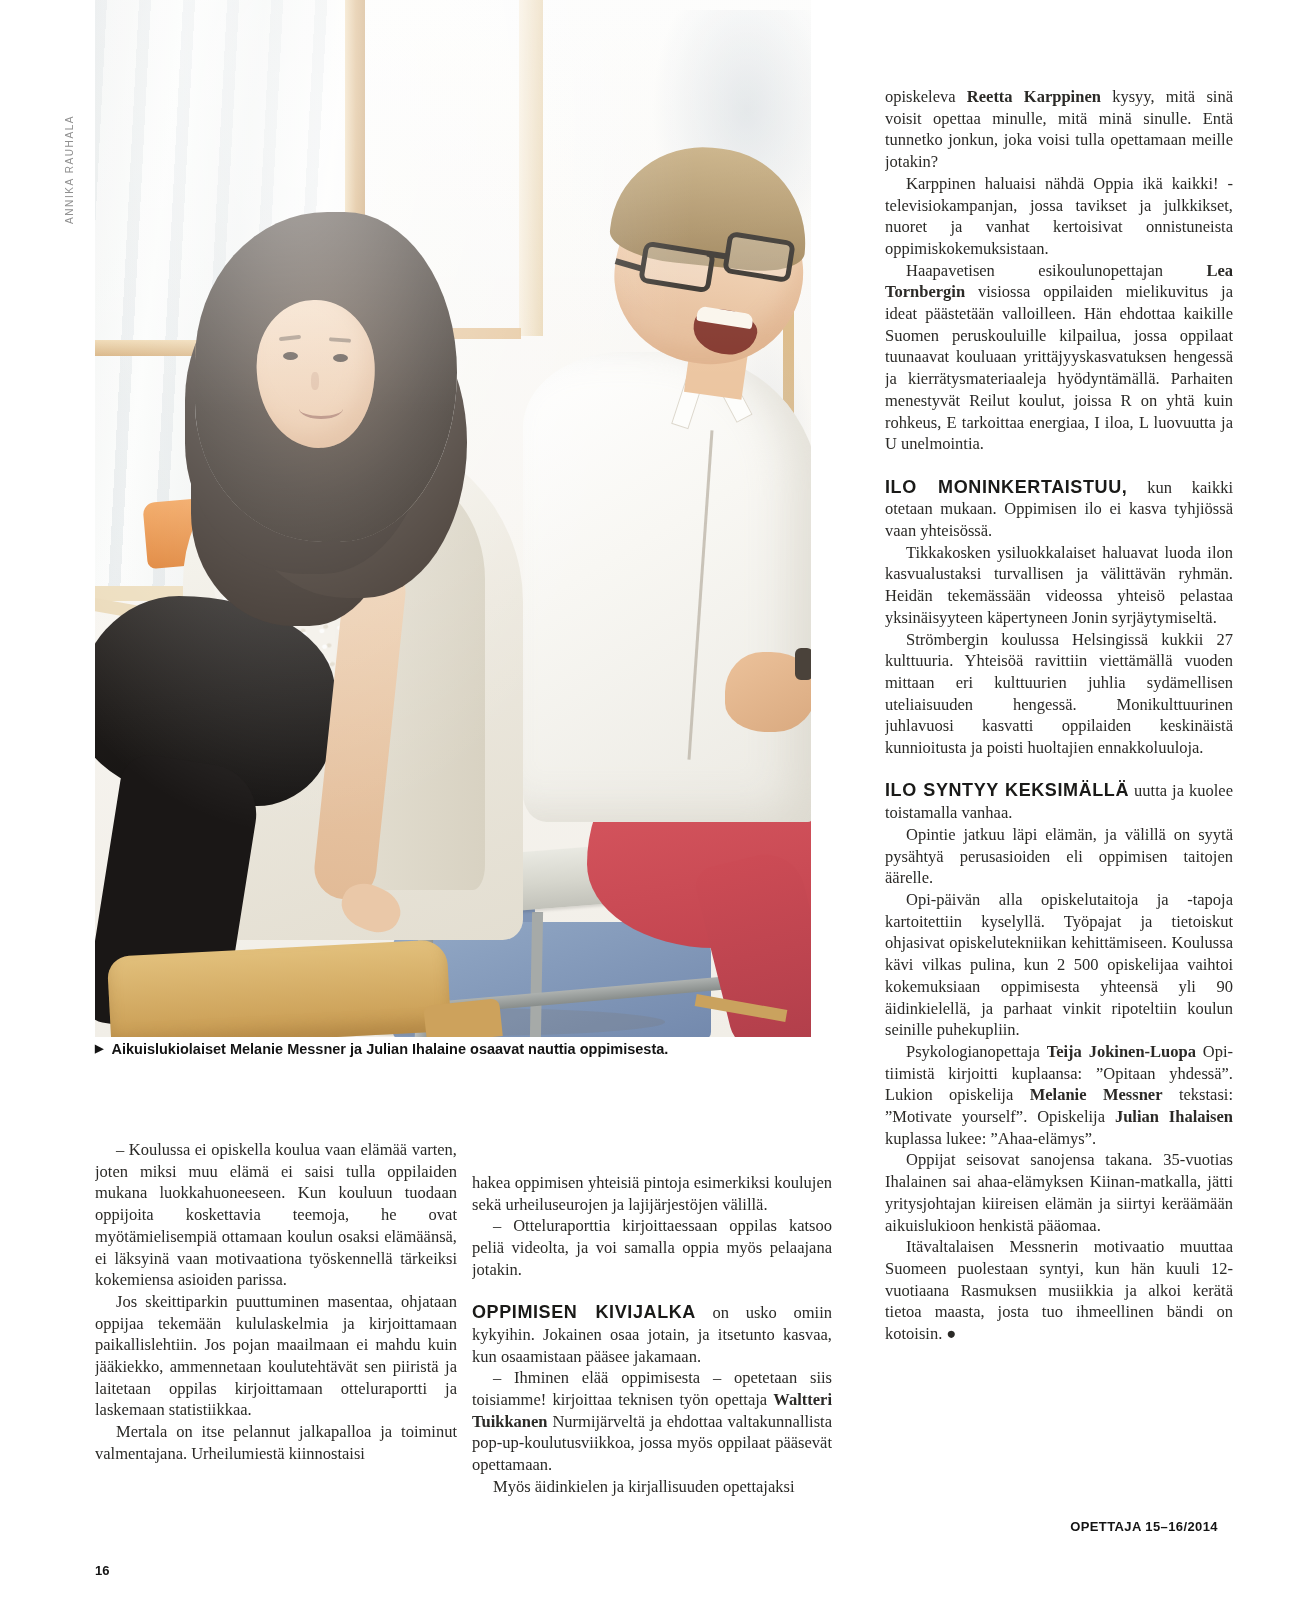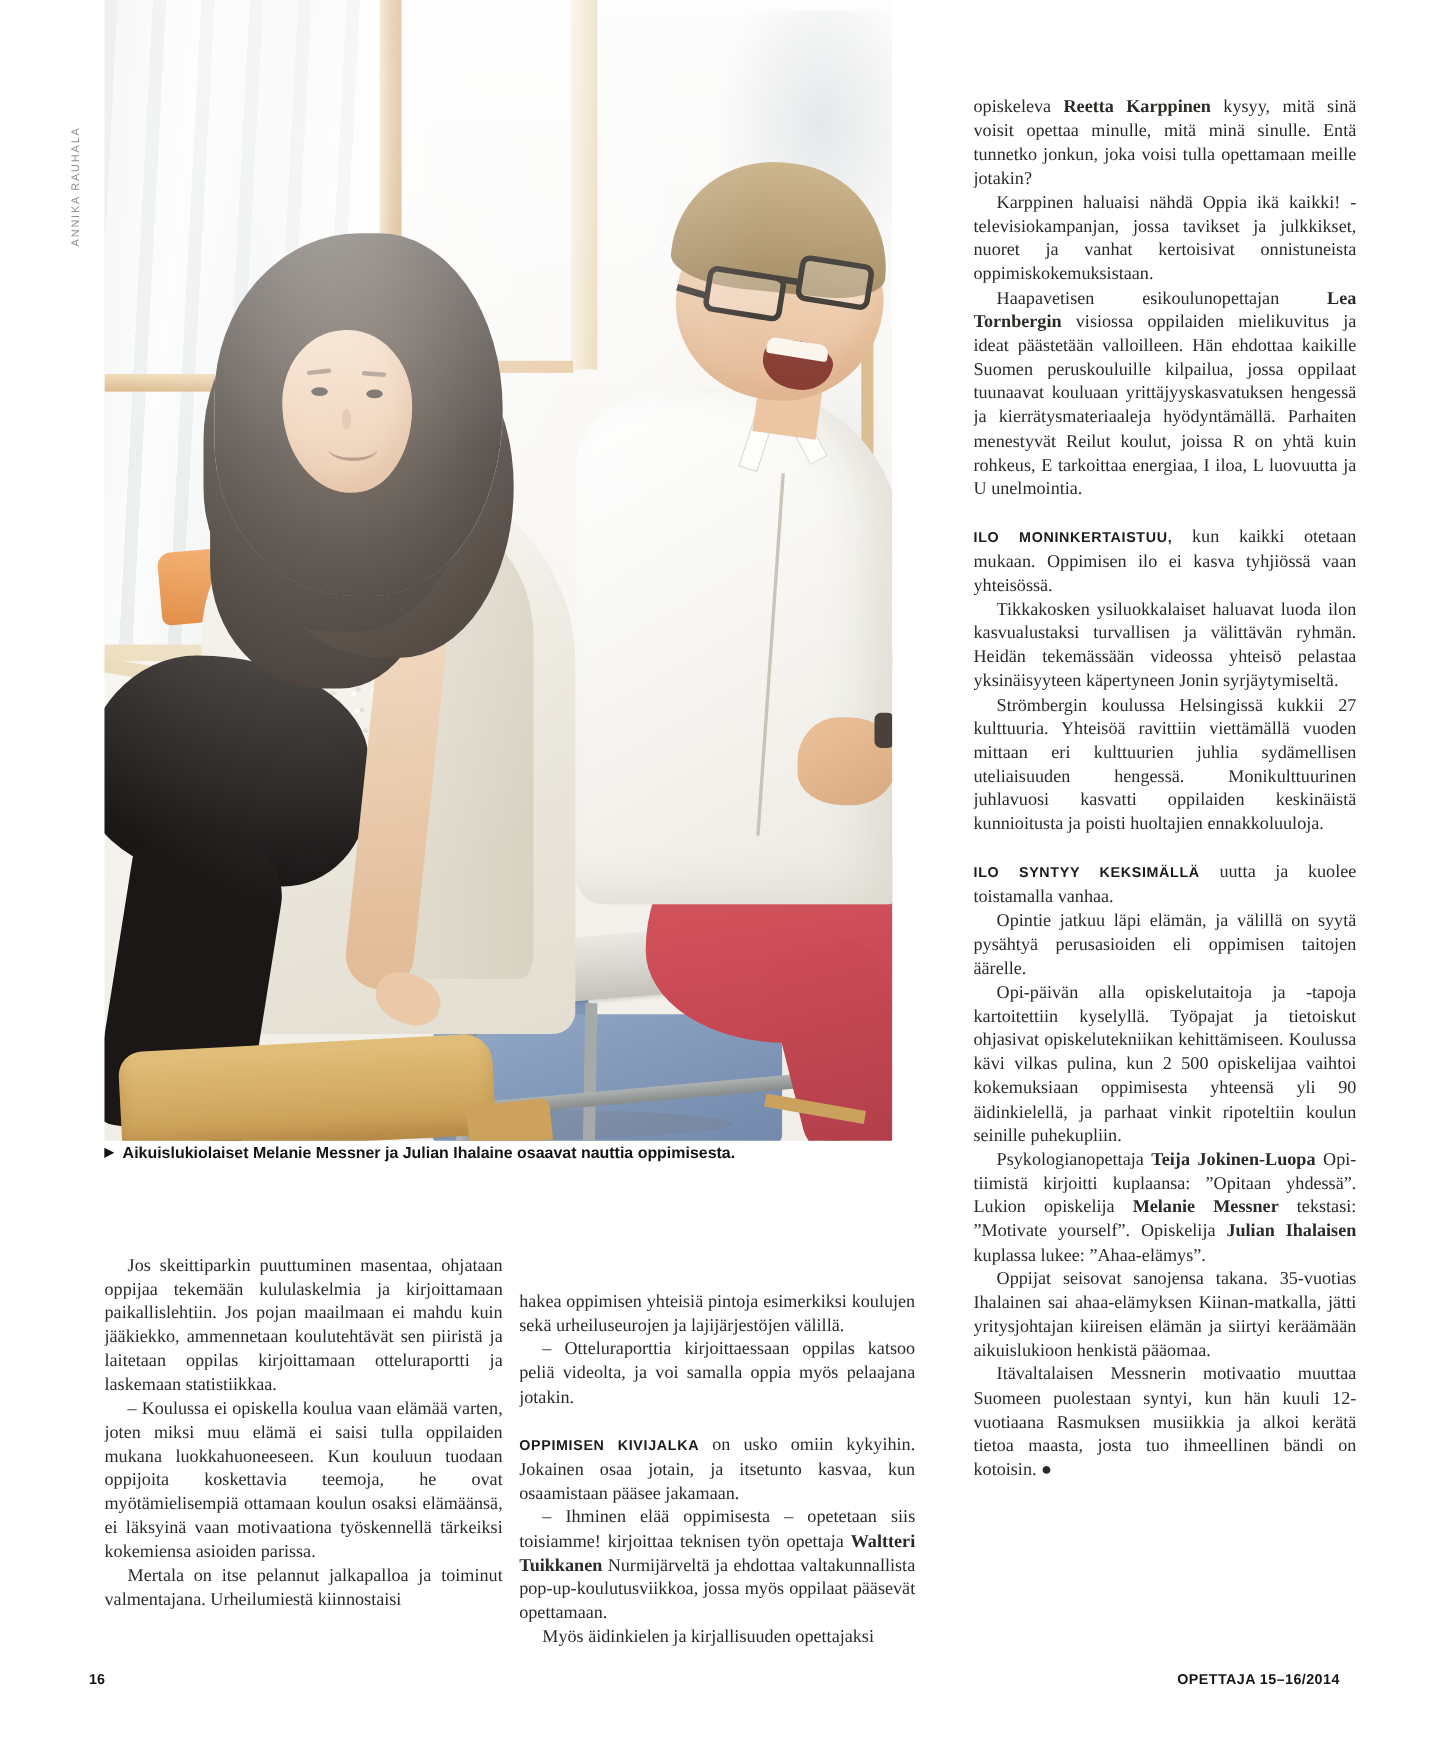--- a/index.html
+++ b/index.html
@@ -42,7 +42,7 @@
   .col p.space  { margin-top:21.7px; }
   .run-lead {
     font-family:"Liberation Sans", sans-serif; font-weight:700;
-    font-size:13px; letter-spacing:0.6px; color:#1a1a18;
+    font-size:18px; letter-spacing:0.6px; color:#1a1a18;
   }
   .run-bold { font-weight:700; }
   .footer {

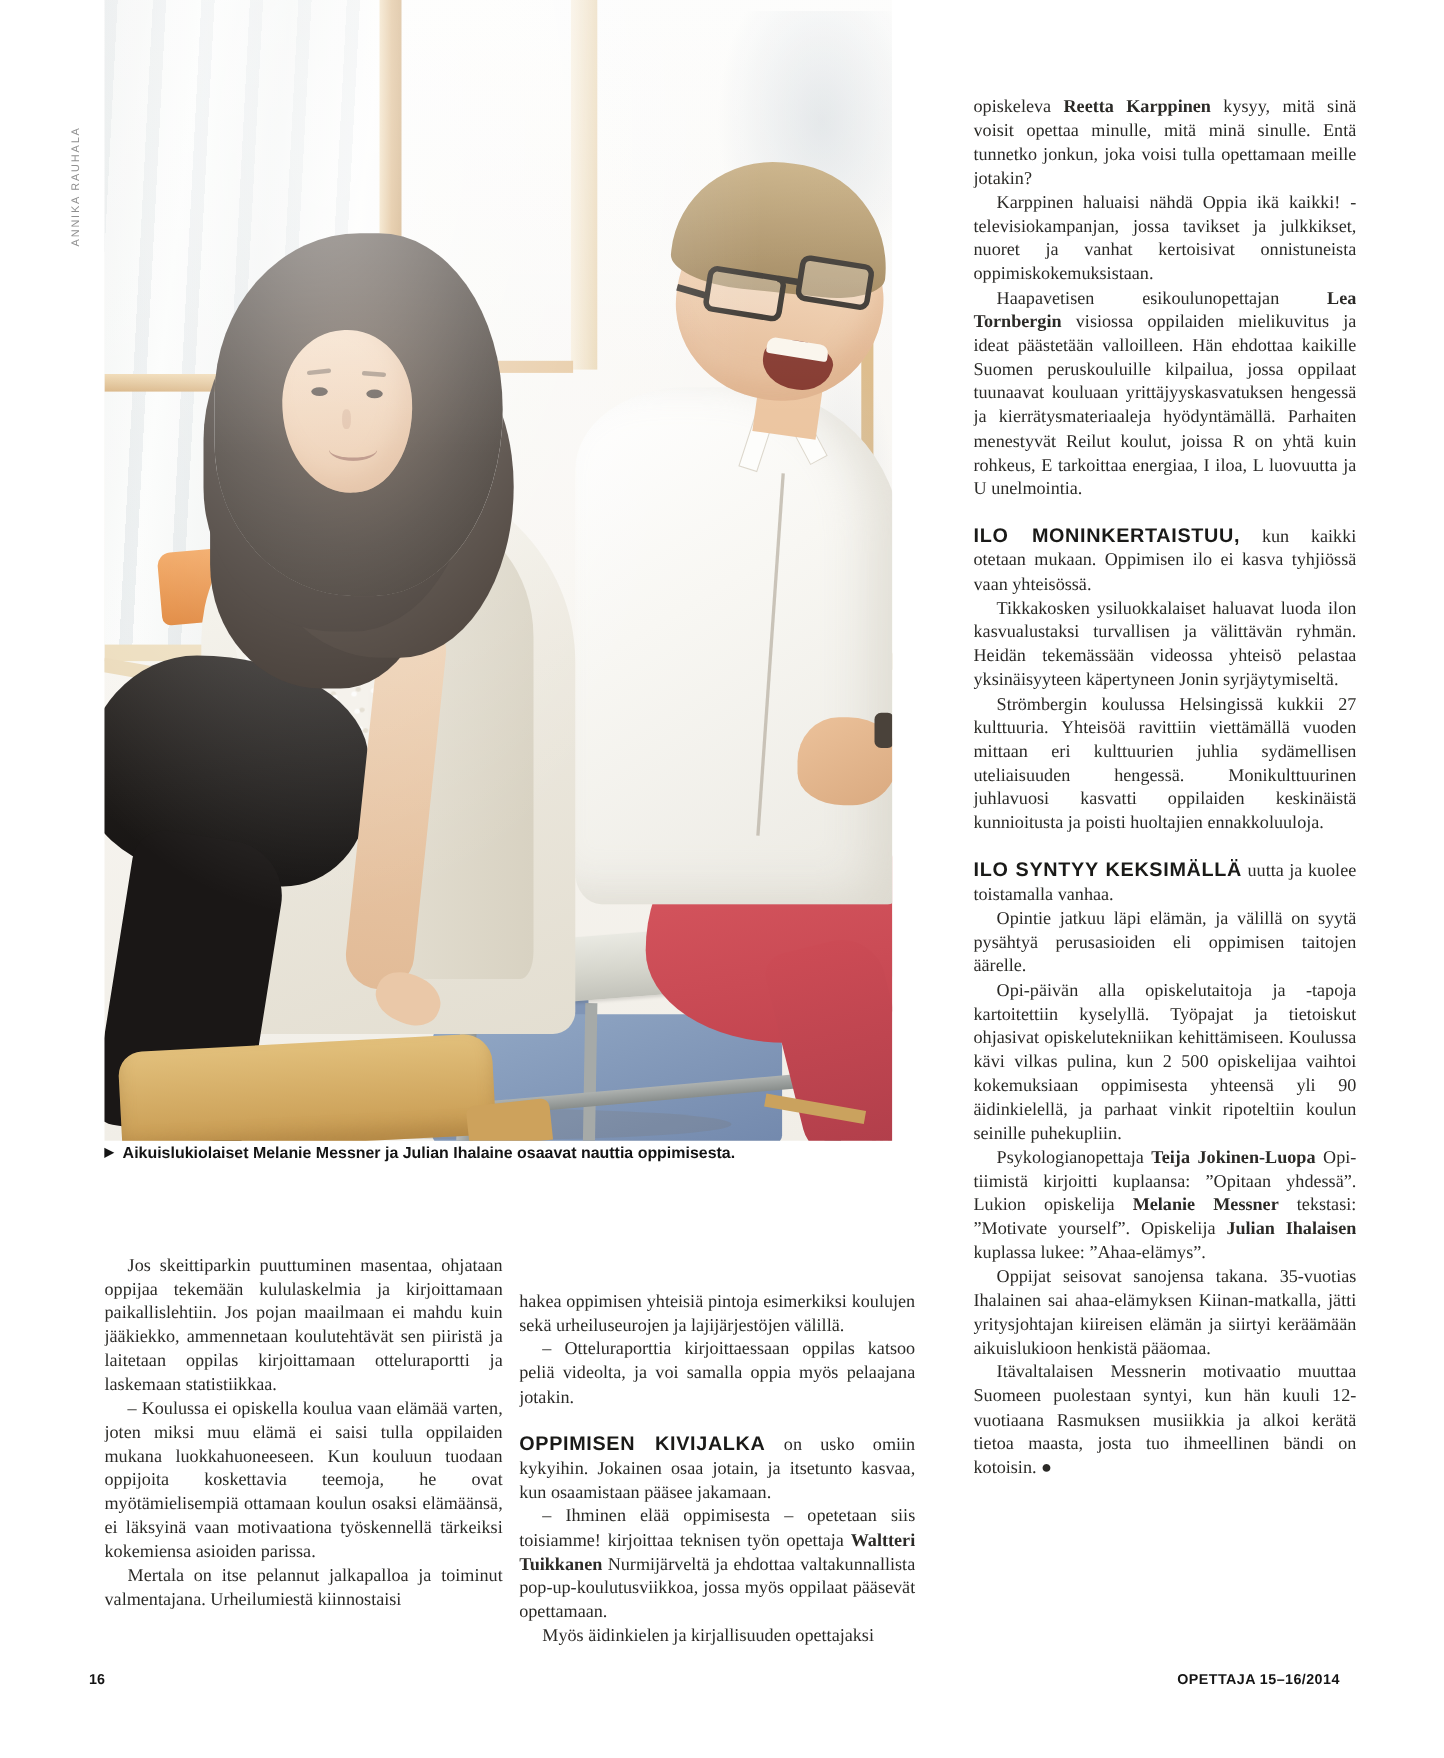--- a/index.html
+++ b/index.html
@@ -133,8 +133,8 @@
 </div>
 
 <div class="col c1">
+    <p class="indent "><span>– Koulussa ei opiskella koulua vaan elämää varten, joten miksi muu elämä ei saisi tulla oppilaiden mukana luokkahuoneeseen. Kun kouluun tuodaan oppijoita koskettavia teemoja, he ovat myötämielisempiä ottamaan koulun osaksi elämäänsä, ei läksyinä vaan motivaationa työskennellä tärkeiksi kokemiensa asioiden parissa.</span></p>
     <p class="indent "><span>Jos skeittiparkin puuttuminen masentaa, ohjataan oppijaa tekemään kululaskelmia ja kirjoittamaan paikallislehtiin. Jos pojan maailmaan ei mahdu kuin jääkiekko, ammennetaan koulutehtävät sen piiristä ja laitetaan oppilas kirjoittamaan otteluraportti ja laskemaan statistiikkaa.</span></p>
-    <p class="indent "><span>– Koulussa ei opiskella koulua vaan elämää varten, joten miksi muu elämä ei saisi tulla oppilaiden mukana luokkahuoneeseen. Kun kouluun tuodaan oppijoita koskettavia teemoja, he ovat myötämielisempiä ottamaan koulun osaksi elämäänsä, ei läksyinä vaan motivaationa työskennellä tärkeiksi kokemiensa asioiden parissa.</span></p>
     <p class="indent "><span>Mertala on itse pelannut jalkapalloa ja toiminut valmentajana. Urheilumiestä kiinnostaisi</span></p>
   </div>
 <div class="col c2">

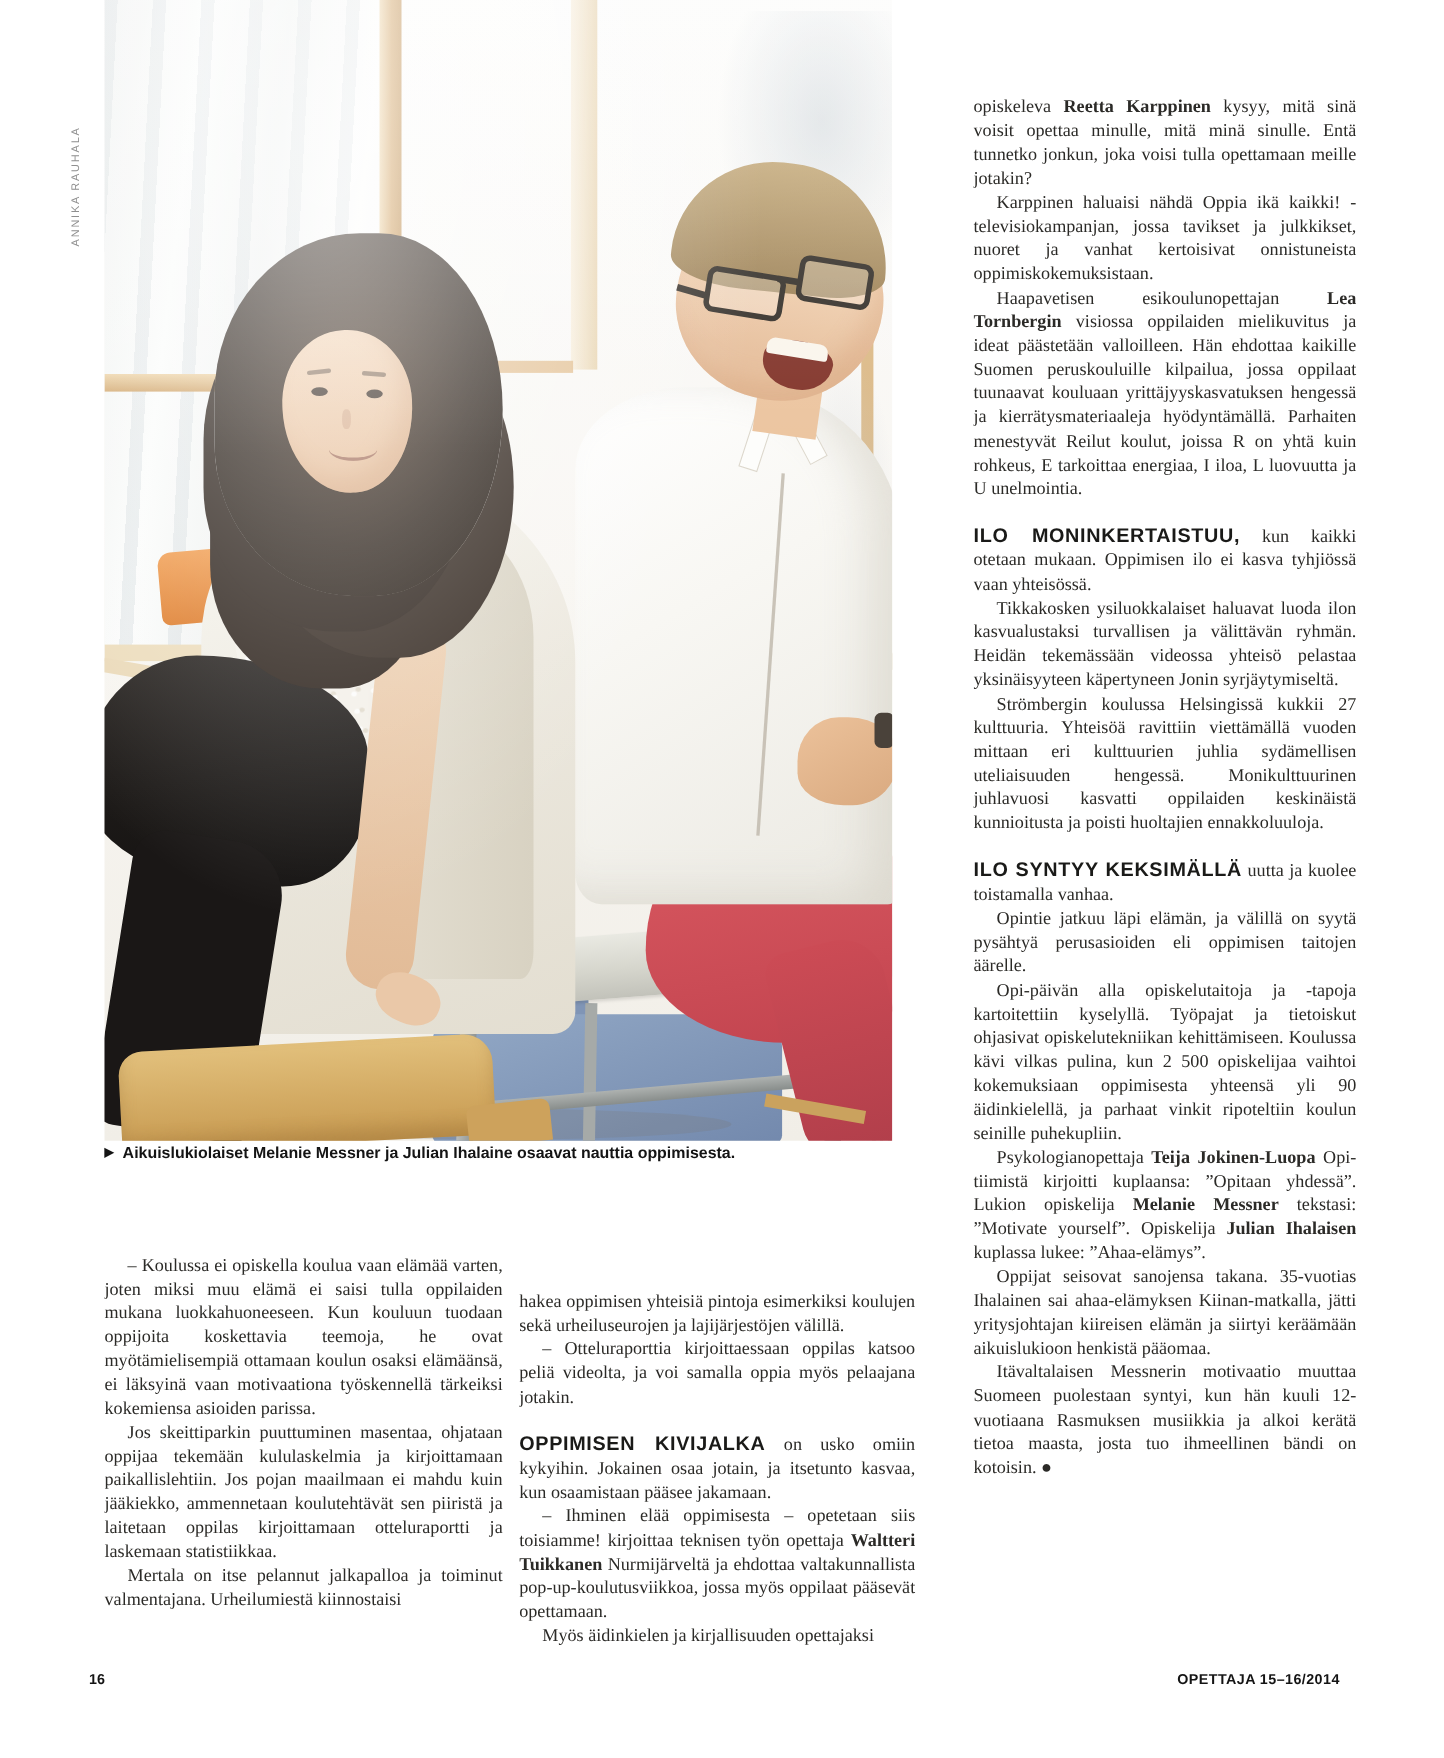--- a/index.html
+++ b/index.html
@@ -49,7 +49,7 @@
     position:absolute; top:1519px; font-family:"Liberation Sans", sans-serif;
     font-weight:700; font-size:13px; color:#141414;
   }
-  .footer.fl { left:81px; }
+  .footer.fl { left:95px;margin-top:44px; }
   .footer.fr { right:95px; letter-spacing:0.4px; }
 </style>
 </head>

